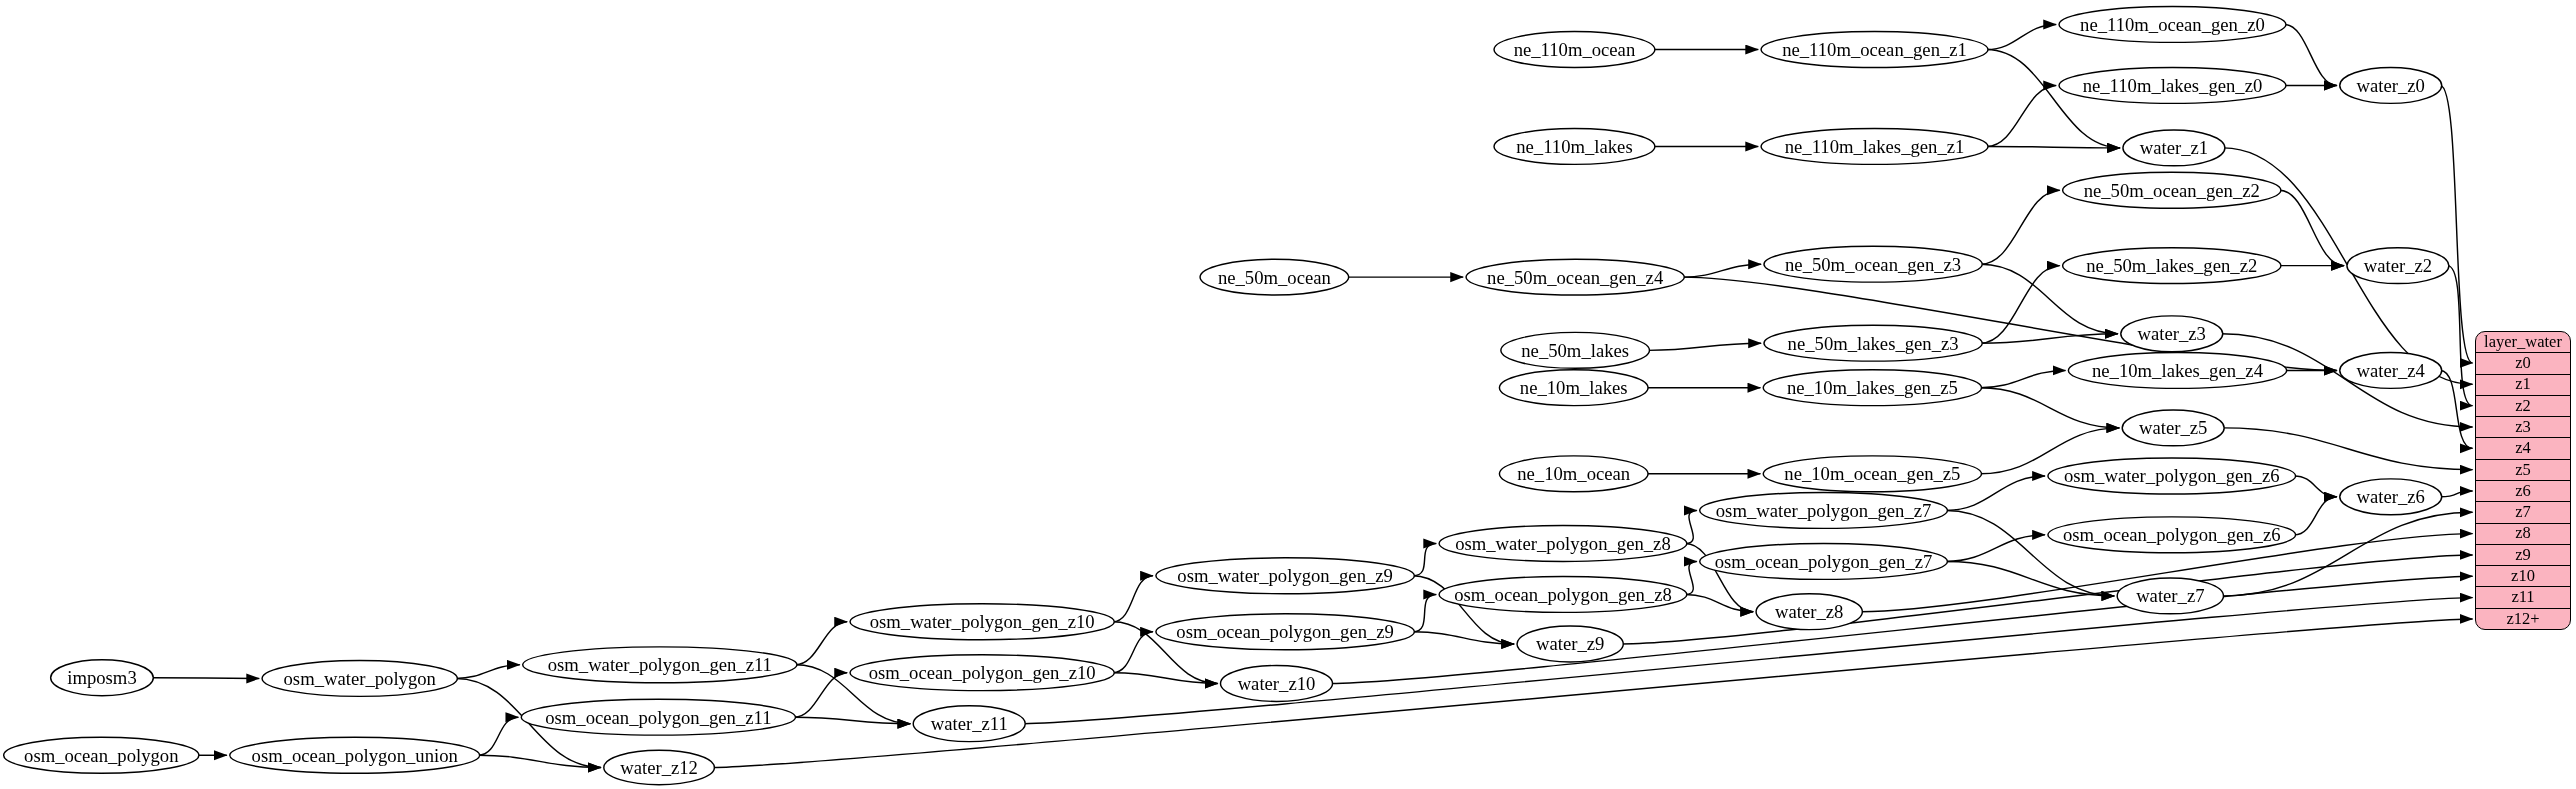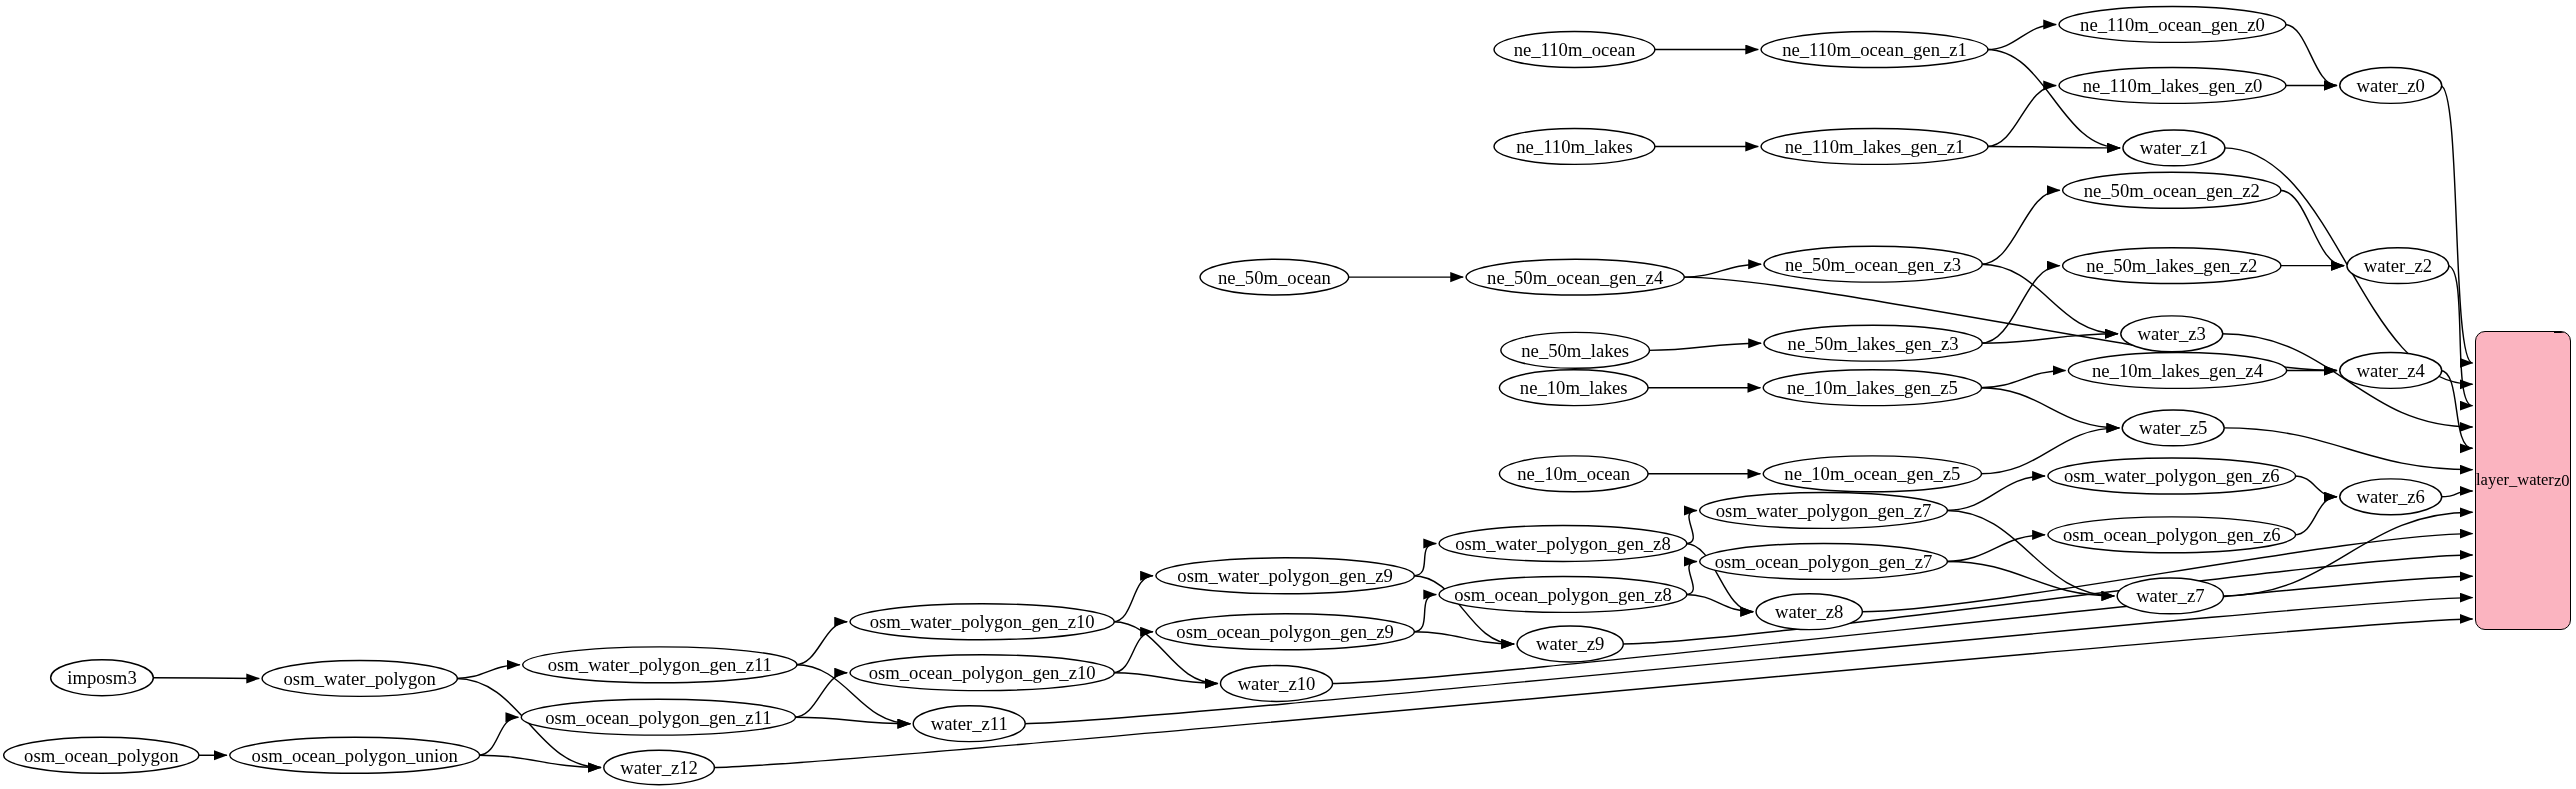--- a/index.html
+++ b/index.html
@@ -16,7 +16,7 @@
   .etl-table{
     position:absolute;box-sizing:border-box;
     border:1.4px solid #000;border-radius:10px;overflow:hidden;
-    display:flex;flex-direction:row;
+    display:flex;flex-direction:column;
     font-size:16.5px;color:#000;text-align:center;
   }
   .etl-table .trow{

